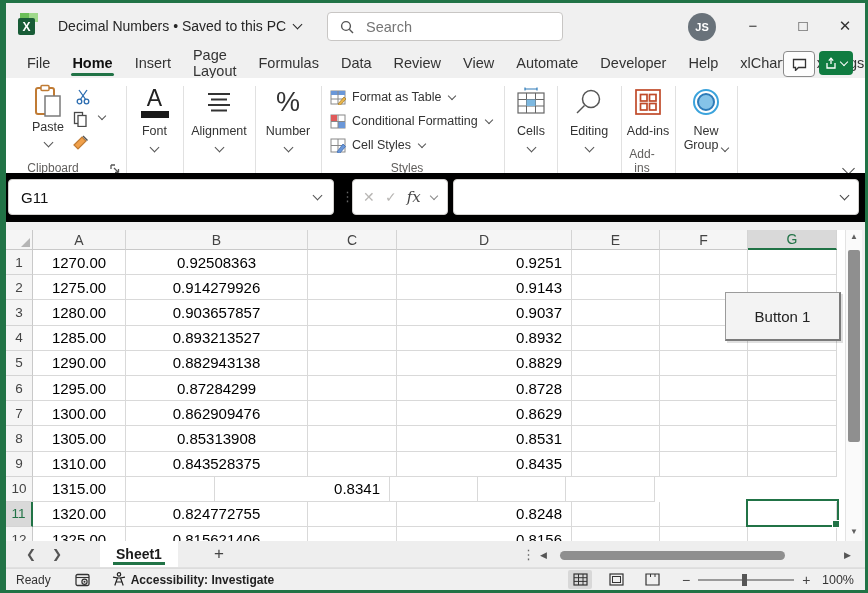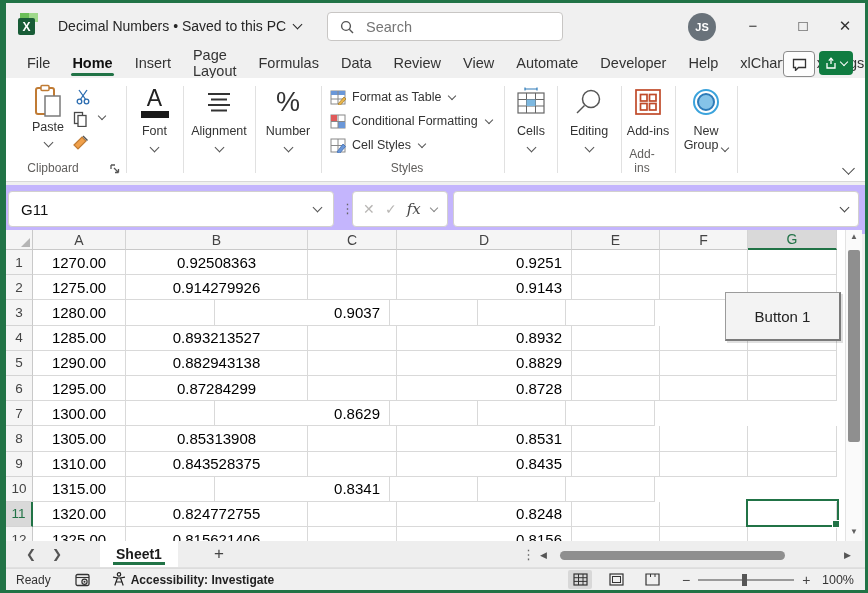--- a/index.html
+++ b/index.html
@@ -41,7 +41,7 @@
   .miniicn{width:17px;height:17px;display:flex;align-items:center;justify-content:center;}
   #collapse-ribbon{right:12px;bottom:8px;color:#444;}
   
-  #fbar{left:6px;top:185px;right:3px;height:49px;background:#c4b5fd;padding-left:12px;}
+  #fbar{left:6px;top:173px;right:3px;height:49px;background:#000000;padding-left:12px;}
   .fbox{position:absolute;top:6px;height:36px;background:#fff;border:1px solid #d2d0ce;border-radius:4px;box-sizing:border-box;display:flex;align-items:center;}
   #name-box{left:2px;width:326px;padding:0 12px;font-size:15px;color:#111;justify-content:space-between;}
   #fx-box{left:346px;width:96px;justify-content:space-evenly;}

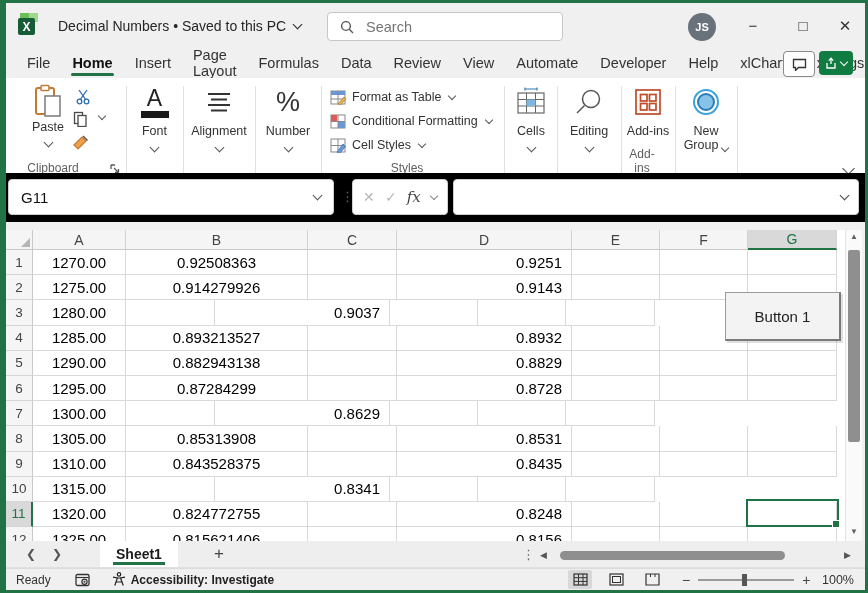--- a/index.html
+++ b/index.html
@@ -415,6 +415,7 @@
         <div class="grow">
           <div class="rowhdr">3</div>
           <div class="gcell al-center" style="width: 93px;">1280.00</div>
+          <div class="gcell al-center" style="width: 182px;">0.903657857</div>
           <div class="gcell al-center" style="width: 89px;"></div>
           <div class="gcell al-right" style="width: 175px;">0.9037</div>
           <div class="gcell al-center" style="width: 88px;"></div>

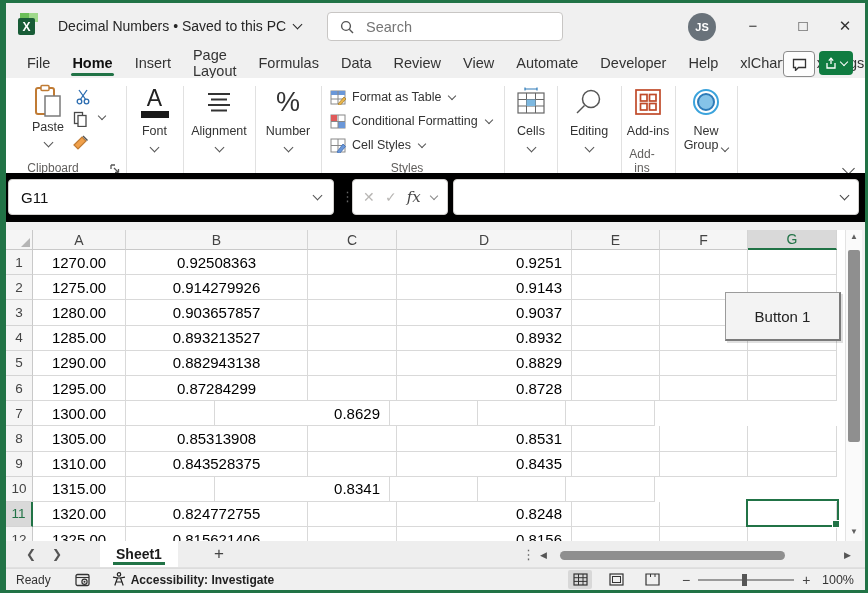--- a/index.html
+++ b/index.html
@@ -455,6 +455,7 @@
         <div class="grow">
           <div class="rowhdr">7</div>
           <div class="gcell al-center" style="width: 93px;">1300.00</div>
+          <div class="gcell al-center" style="width: 182px;">0.862909476</div>
           <div class="gcell al-center" style="width: 89px;"></div>
           <div class="gcell al-right" style="width: 175px;">0.8629</div>
           <div class="gcell al-center" style="width: 88px;"></div>

